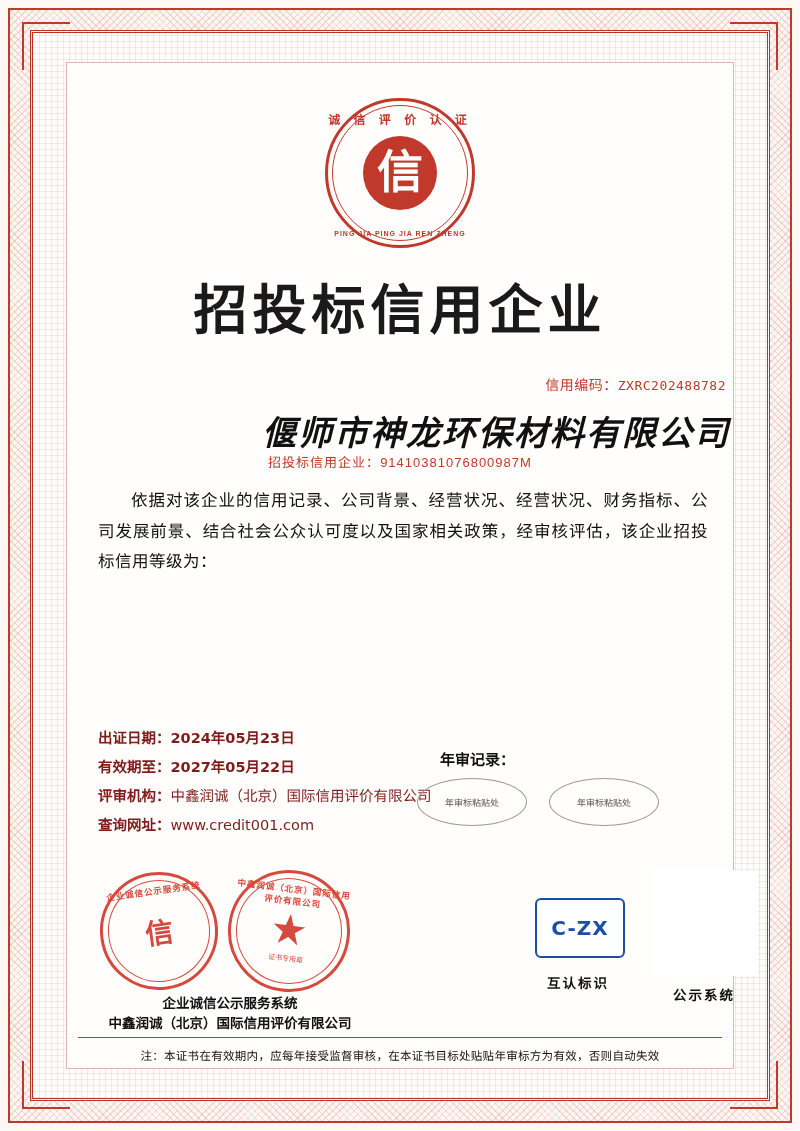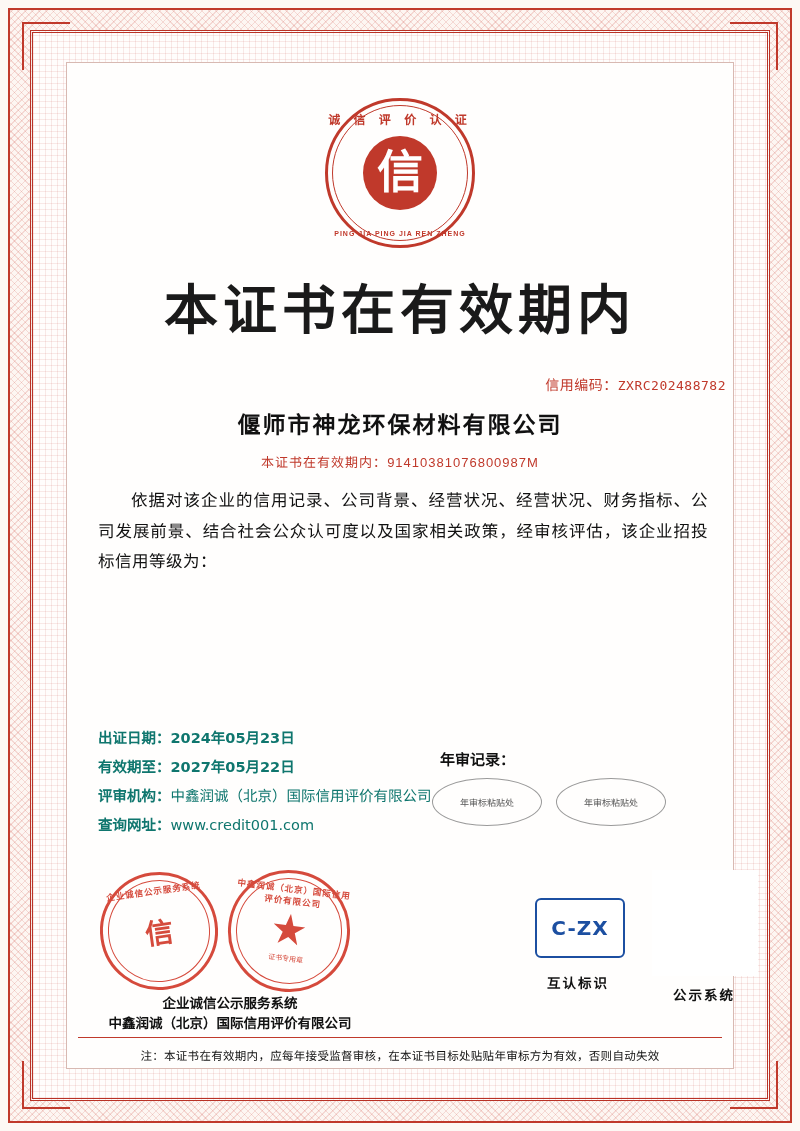--- a/index.html
+++ b/index.html
@@ -424,7 +424,7 @@
       </div>
     </div>
 
-    <div class="title-main">本证书在有效期内</div>
+    <div class="title-main">招投标信用企业</div>
 
     <div class="credit-code">
       <span>信用编码：</span><span class="code-val">ZXRC202488782</span>

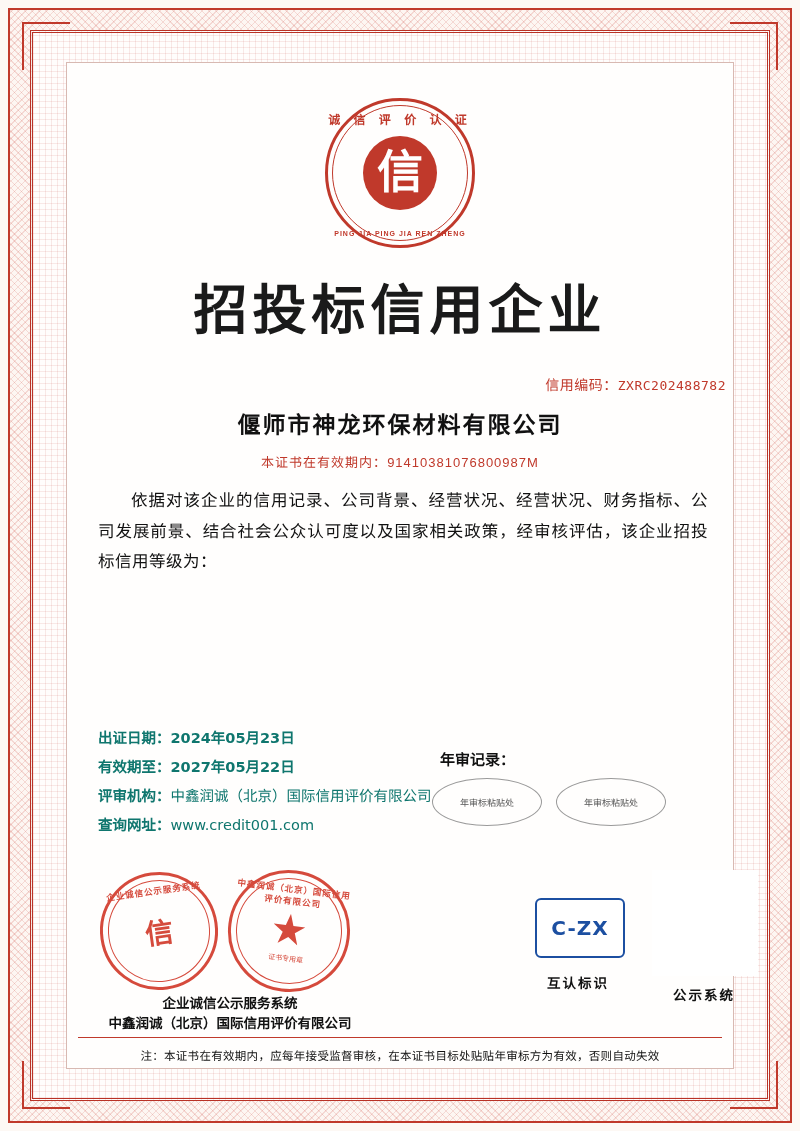--- a/index.html
+++ b/index.html
@@ -168,12 +168,13 @@
     position: absolute;
     top: 340px;
     left: 0; right: 0;
-    text-align: center;
-    font-size: 23px;
+    text-align: right;
+    font-size: 34px;
     font-weight: bold;
     color: #111;
     letter-spacing: 2px;
     font-family: "DejaVu Sans", "Liberation Sans", sans-serif;
+    font-style: italic;
   }
   .uscc {
     position: absolute;

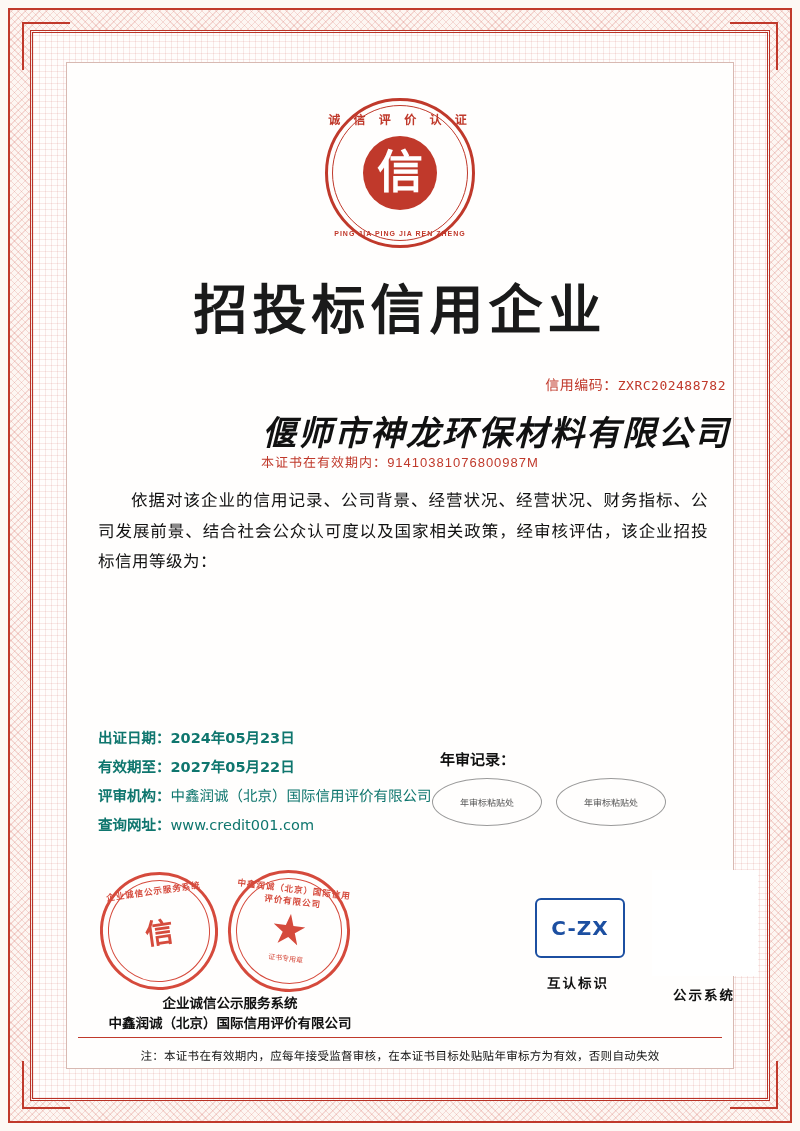--- a/index.html
+++ b/index.html
@@ -434,7 +434,7 @@
     <div class="company">偃师市神龙环保材料有限公司</div>
 
     <div class="uscc">
-      <span>本证书在有效期内：</span><span>91410381076800987M</span>
+      <span>招投标信用企业：</span><span>91410381076800987M</span>
     </div>
 
     <div class="body-text">依据对该企业的信用记录、公司背景、经营状况、经营状况、财务指标、公司发展前景、结合社会公众认可度以及国家相关政策，经审核评估，该企业招投标信用等级为：</div>

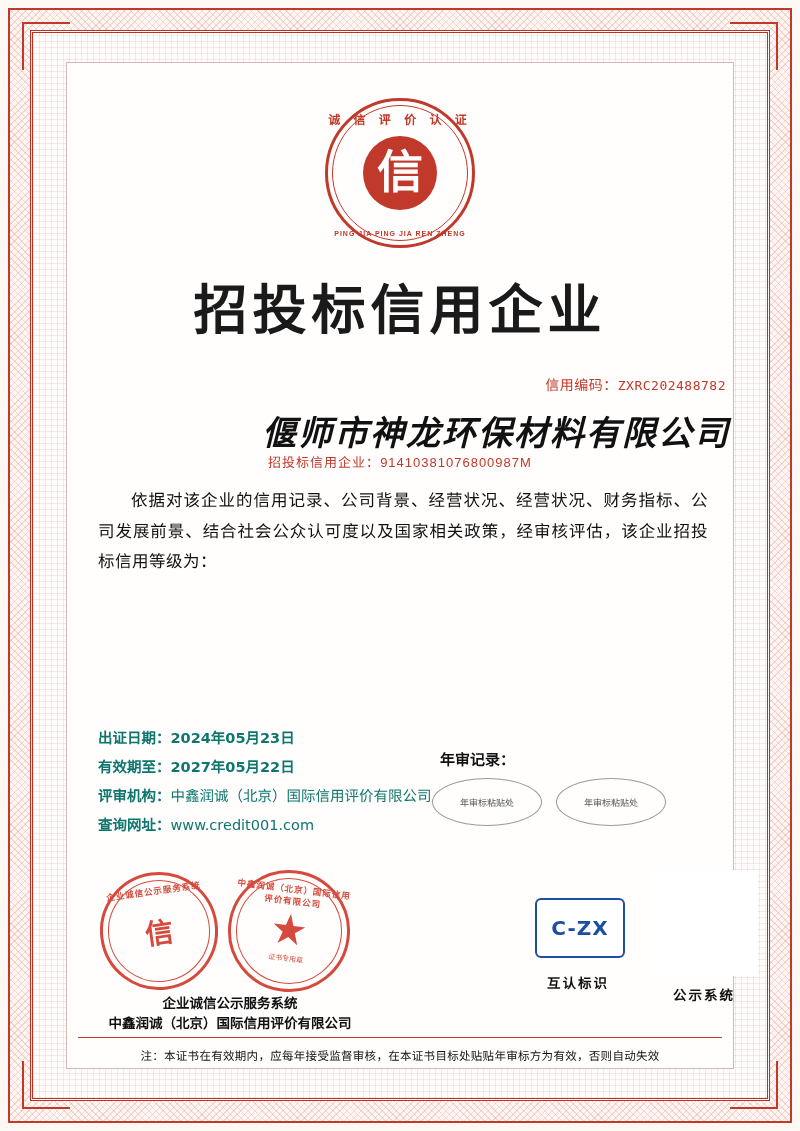--- a/index.html
+++ b/index.html
@@ -221,7 +221,7 @@
     left: 28px;
     font-size: 14.5px;
     line-height: 2.0;
-    color: #0f766e;
+    color: #7f1d1d;
     font-family: "DejaVu Sans", "Liberation Sans", sans-serif;
   }
   .info .row { white-space: nowrap; }

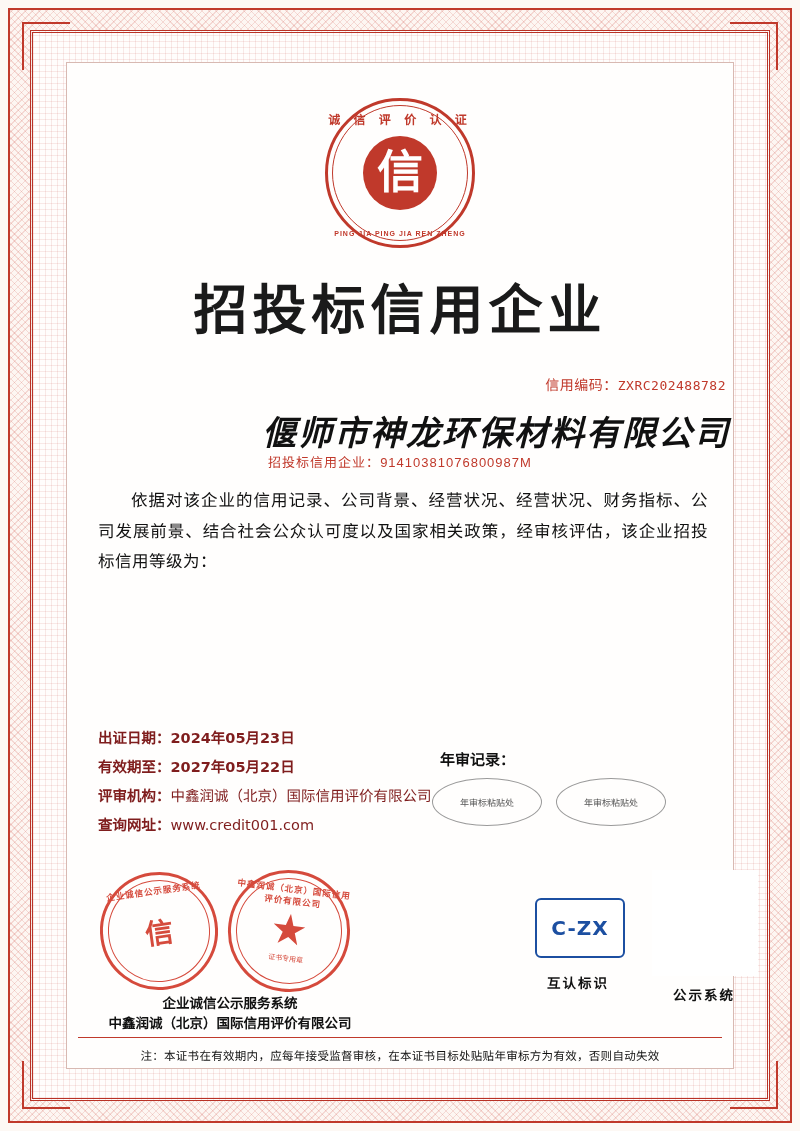--- a/index.html
+++ b/index.html
@@ -240,9 +240,9 @@
   .annual-slots {
     position: absolute;
     top: 712px;
-    left: 362px;
+    left: 347px;
     display: flex;
-    gap: 14px;
+    gap: 22px;
   }
   .slot {
     width: 108px;

